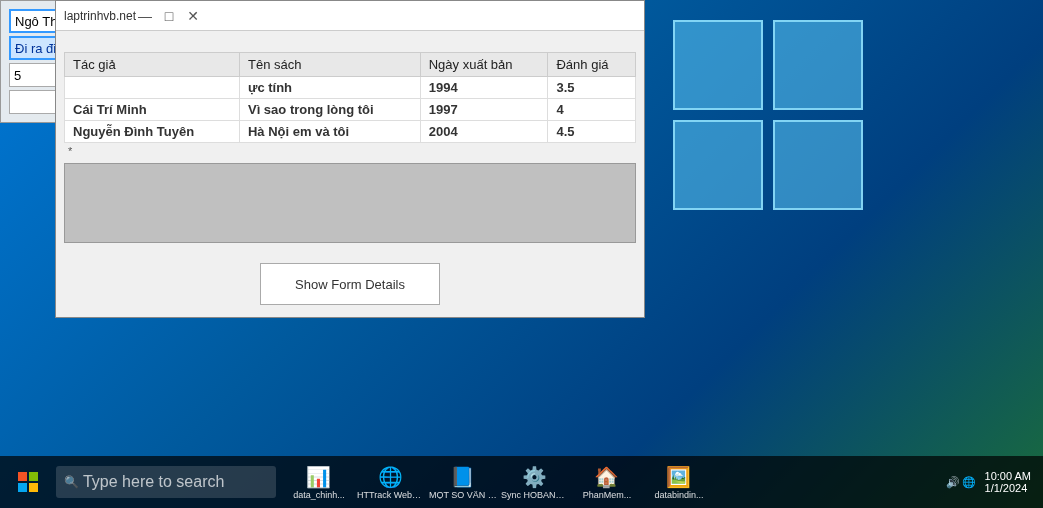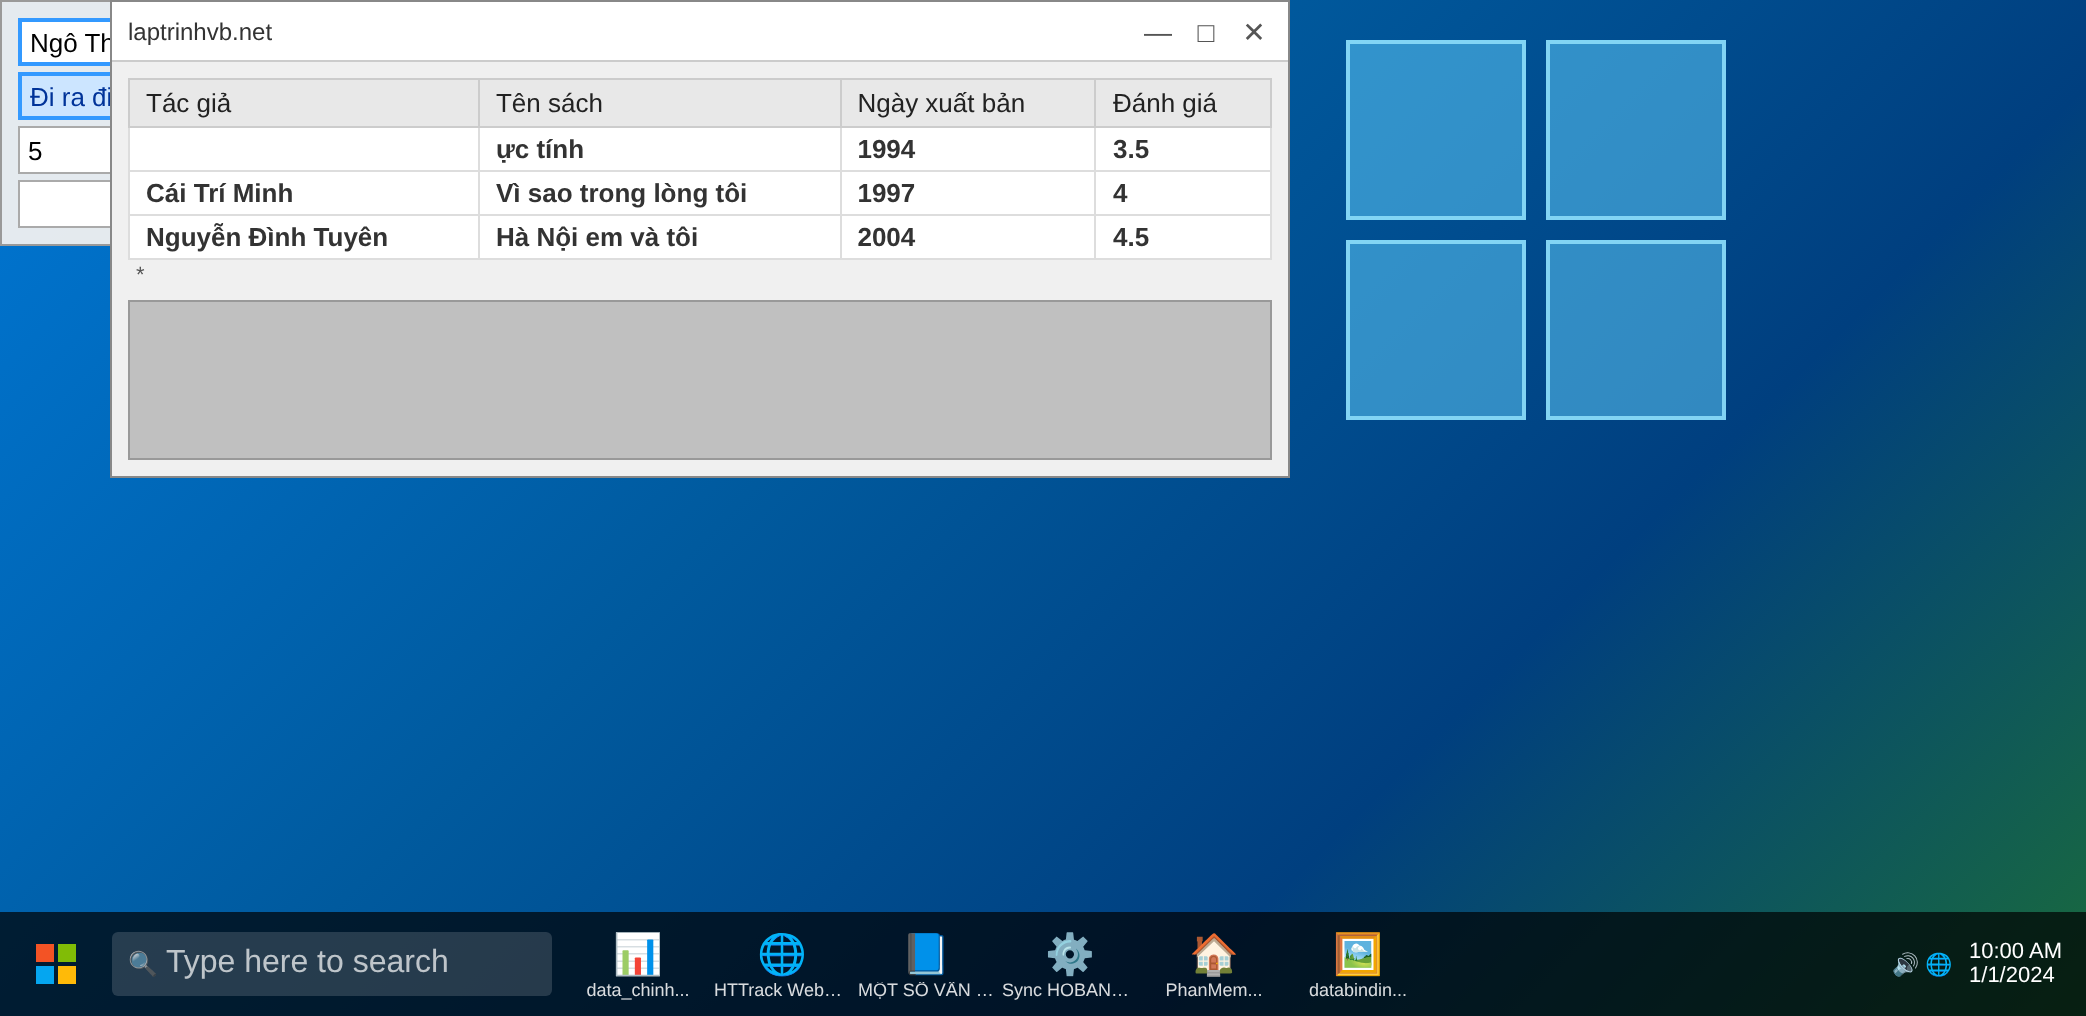--- a/index.html
+++ b/index.html
@@ -173,7 +173,6 @@
       background: white;
       display: flex;
       align-items: center;
-      justify-content: space-between;
       padding: 0 8px;
       border-bottom: 1px solid #ccc;
     }

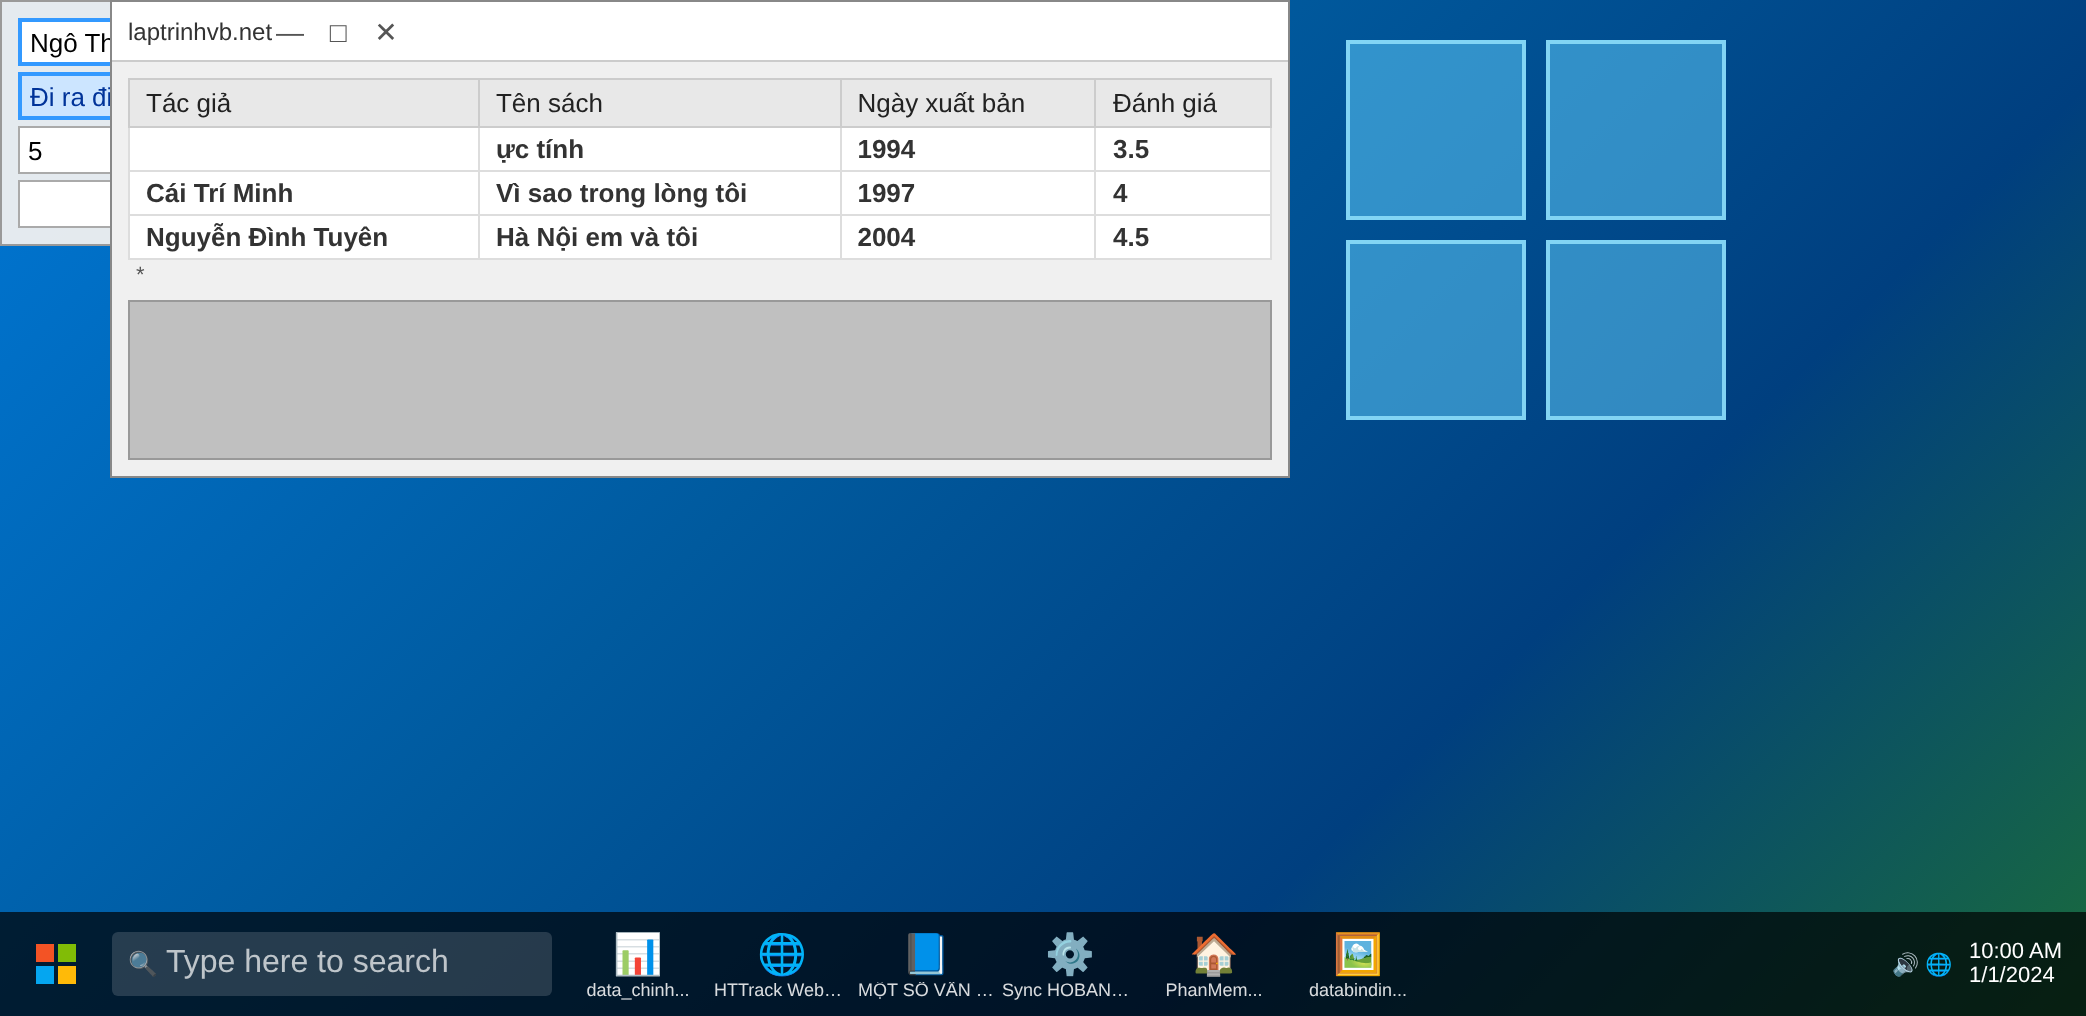--- a/index.html
+++ b/index.html
@@ -207,6 +207,7 @@
       border-collapse: collapse;
       background: white;
       font-size: 13px;
+      margin-top: 13px;
     }
     .data-table th {
       background: #e8e8e8;

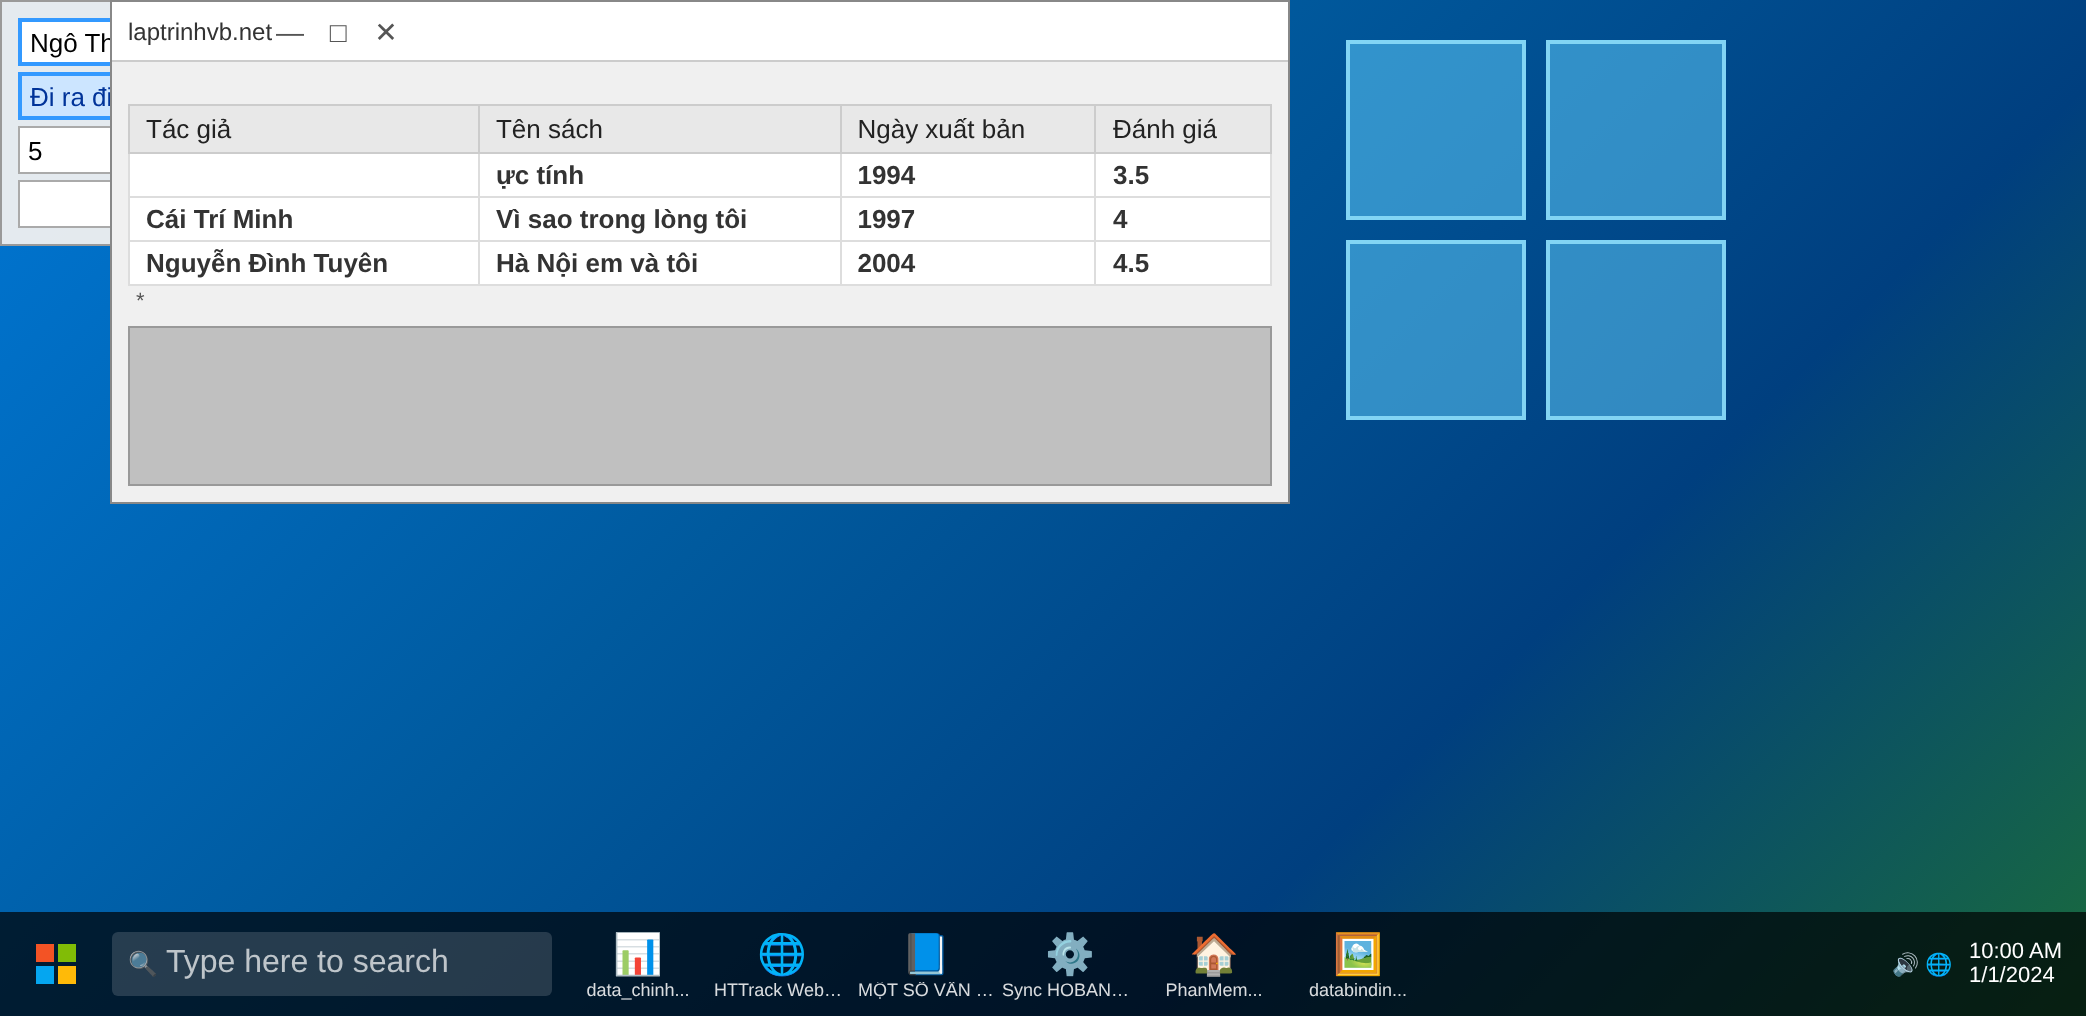--- a/index.html
+++ b/index.html
@@ -314,6 +314,7 @@
       <div class="row-indicator">*</div>
       <div class="gray-area"></div>
     </div>
+    <button class="show-form-btn">Show Form Details</button>
   </div>
 
   <div class="taskbar">

